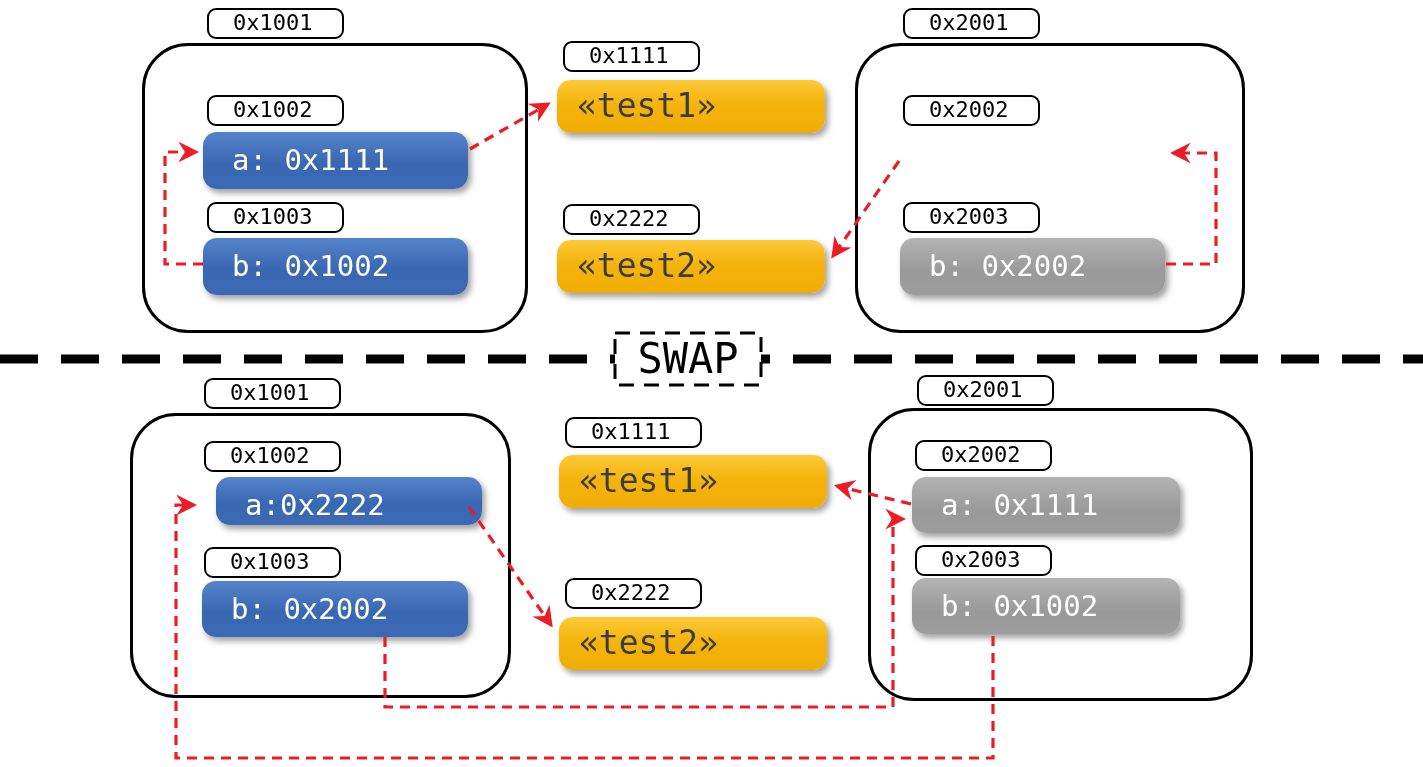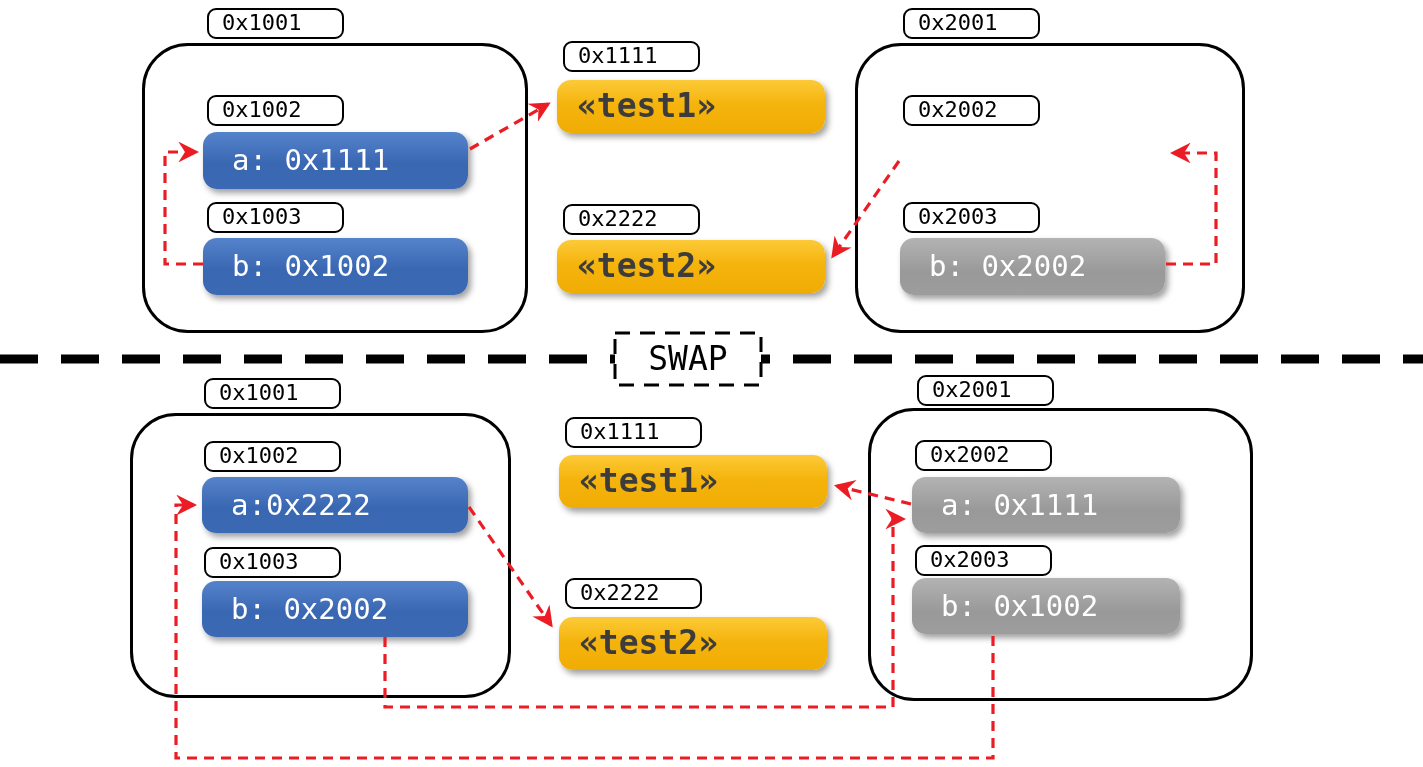--- a/index.html
+++ b/index.html
@@ -14,7 +14,7 @@
   .addr{
     position:absolute;width:137px;height:31px;background:#ffffff;border:2.5px solid #000000;
     border-radius:9px;box-sizing:border-box;z-index:2;
-    font-size:22px;line-height:26px;color:#000000;padding-left:13px;
+    font-size:22px;line-height:26px;color:#000000;padding-left:24px;
   }
   .vbox{
     position:absolute;width:265px;height:57px;border-radius:14px;z-index:2;

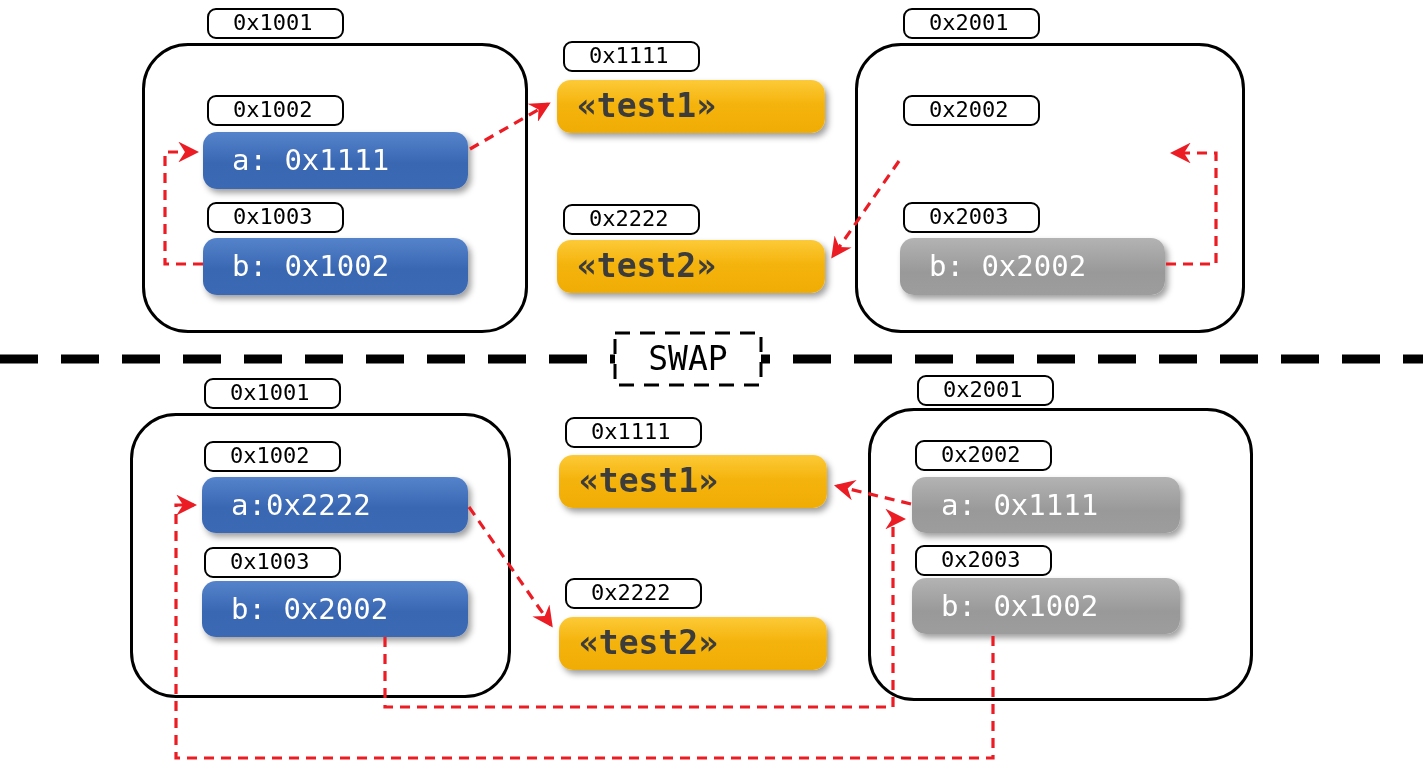--- a/index.html
+++ b/index.html
@@ -28,7 +28,7 @@
     position:absolute;width:268px;height:53px;border-radius:14px;z-index:2;
     box-shadow:3px 4px 6px rgba(0,0,0,0.38);
     background:linear-gradient(180deg,#fcca38 0%,#f5b40d 45%,#efac04 100%);
-    color:#3c3c3c;font-size:33px;line-height:51px;padding-left:20px;box-sizing:border-box;font-weight:bold;
+    color:#3c3c3c;font-size:33px;line-height:51px;padding-left:20px;box-sizing:border-box;
   }
   .overlay{position:absolute;left:0;top:0;z-index:4;pointer-events:none;}
   .swap-label{

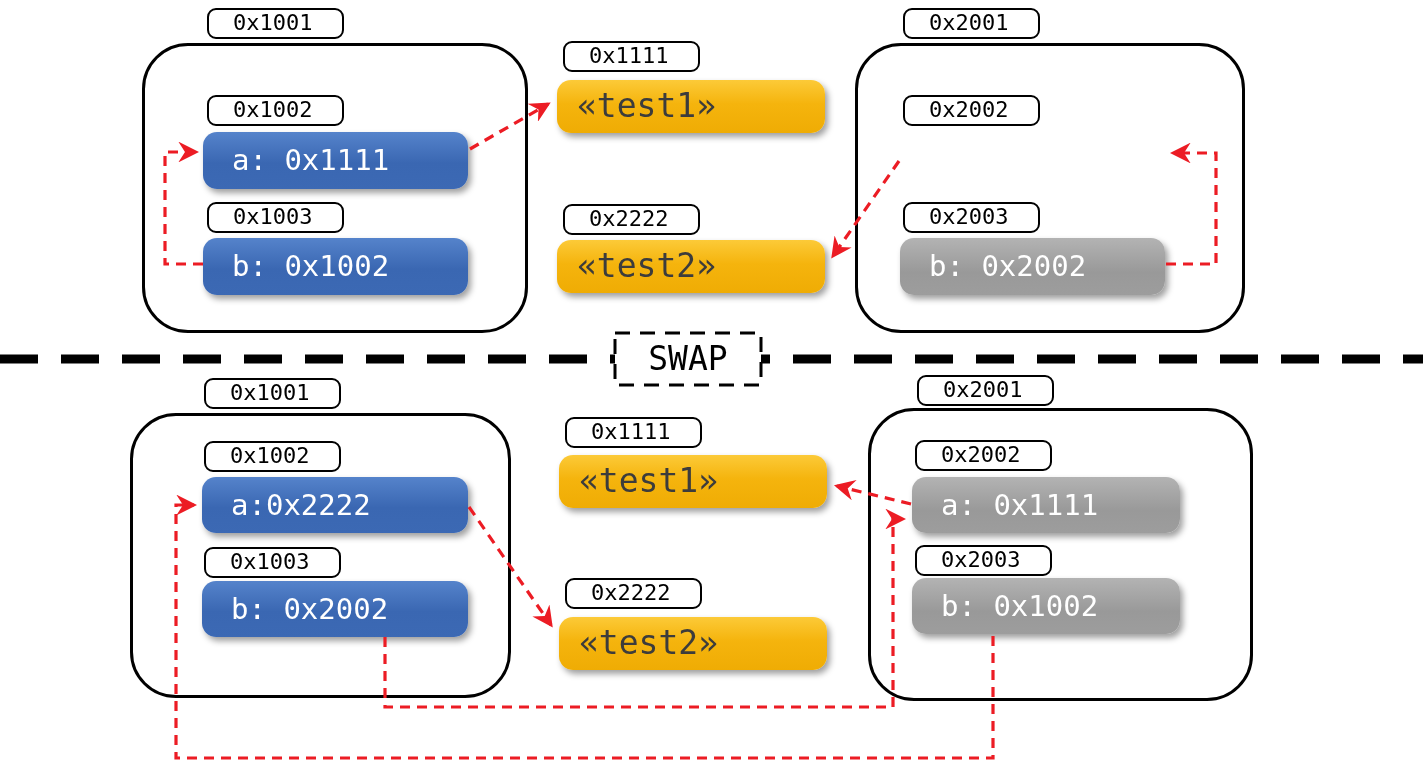--- a/index.html
+++ b/index.html
@@ -33,7 +33,7 @@
   .overlay{position:absolute;left:0;top:0;z-index:4;pointer-events:none;}
   .swap-label{
     position:absolute;left:615px;top:333px;width:146px;height:52px;z-index:5;
-    font-size:33px;color:#000000;text-align:center;line-height:52px;
+    font-size:42px;color:#000000;text-align:center;line-height:52px;
   }
 </style>
 </head>

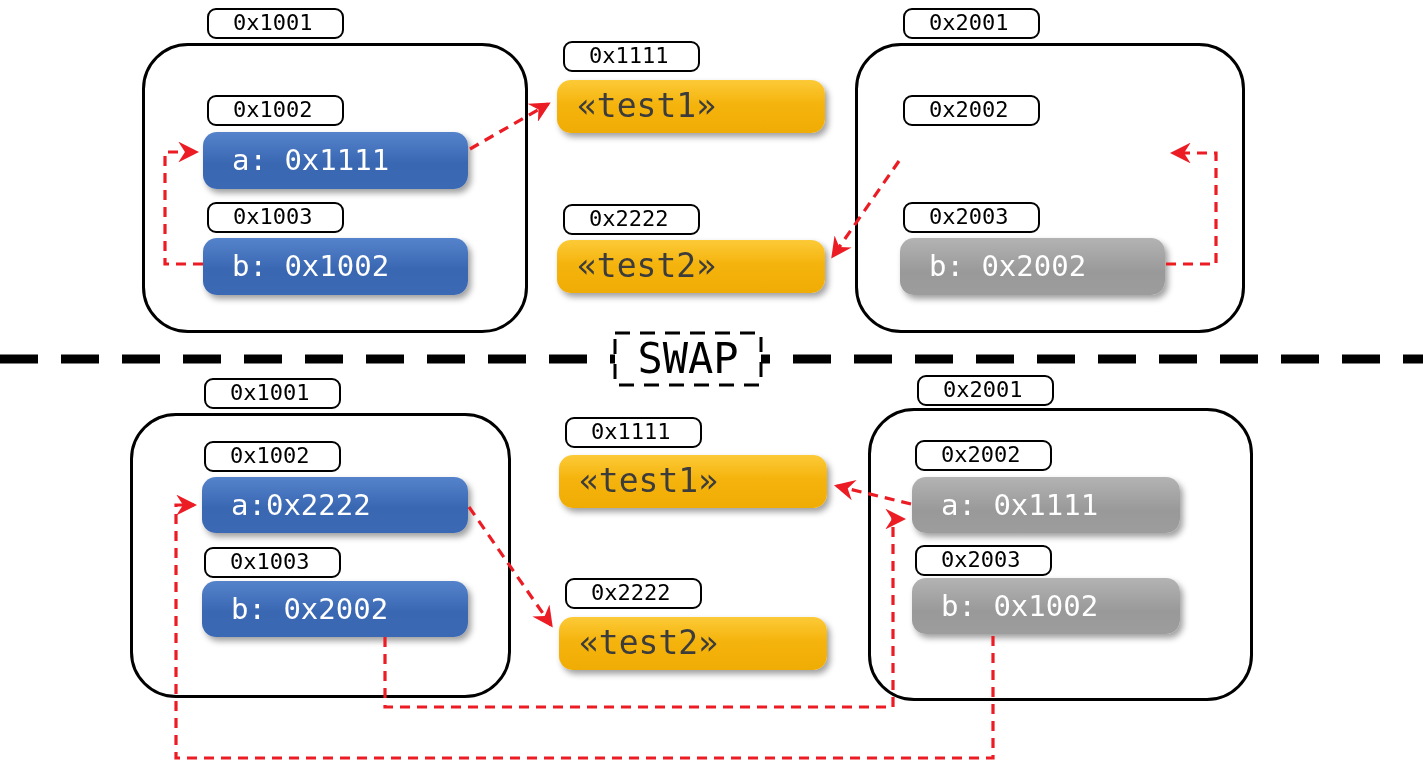--- a/index.html
+++ b/index.html
@@ -65,7 +65,7 @@
   <div class="addr" style="left:204px;top:378px;">0x1001</div>
 
   <div class="addr" style="left:204px;top:441px;">0x1002</div>
-  <div class="vbox blue" style="left:202px;top:477px;width:266px;height:56px;line-height:56px;">a:0x2222</div>
+  <div class="vbox blue" style="left:216px;top:477px;width:266px;height:48px;line-height:56px;">a:0x2222</div>
   <div class="addr" style="left:204px;top:547px;">0x1003</div>
   <div class="vbox blue" style="left:202px;top:581px;width:266px;height:56px;line-height:56px;">b: 0x2002</div>
 

